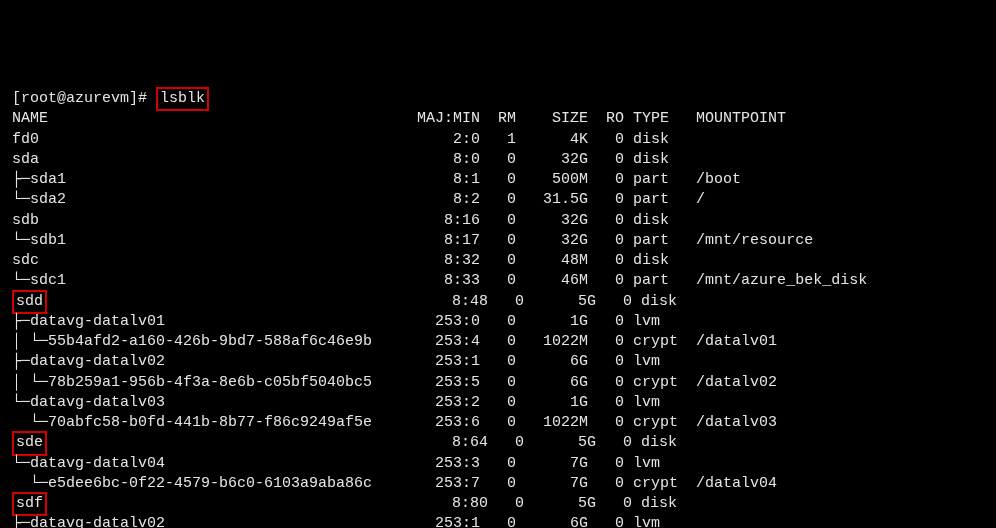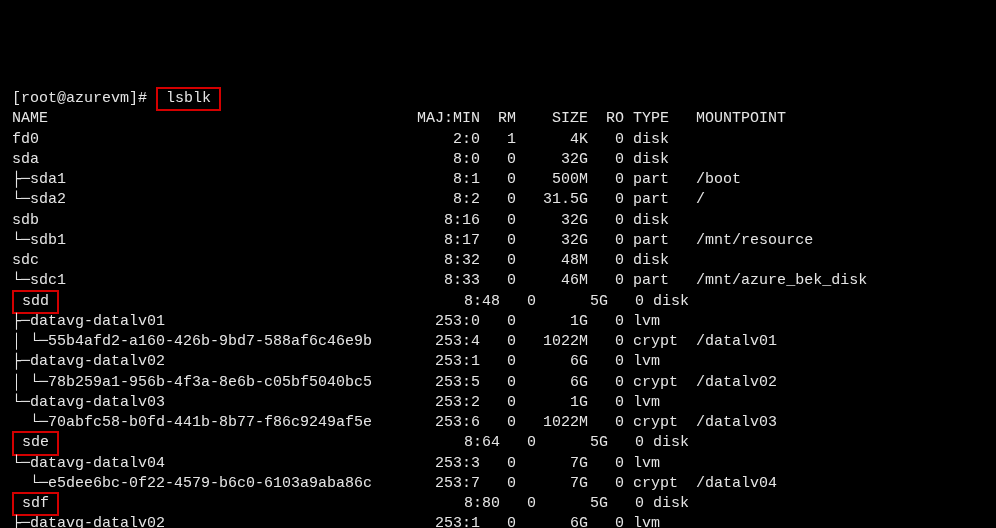--- a/index.html
+++ b/index.html
@@ -16,7 +16,7 @@
   }
   .hl {
     border: 2px solid #d40000;
-    padding: 0 8px;
+    padding: 0 2px;
     margin: -2px 0;
     display: inline-block;
   }

